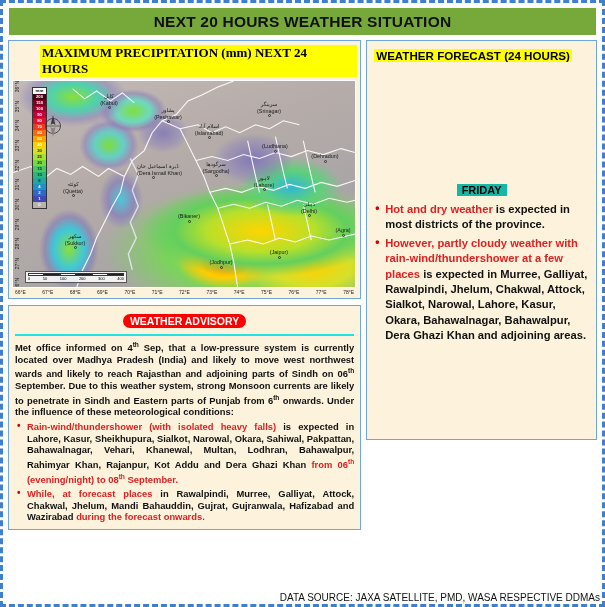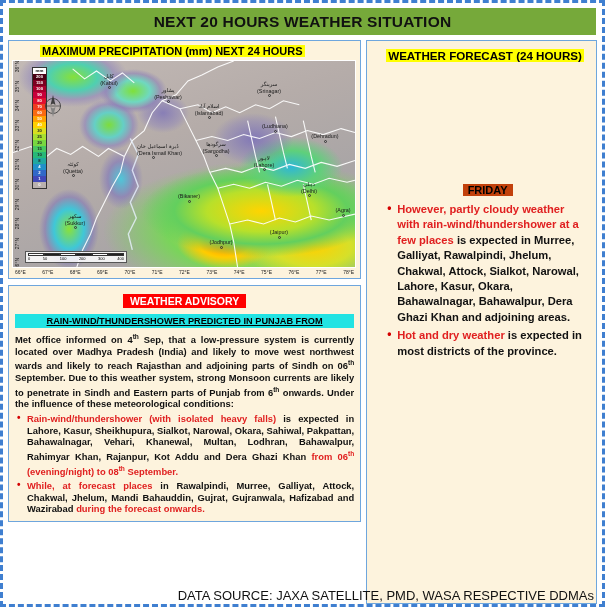--- a/index.html
+++ b/index.html
@@ -45,7 +45,7 @@
     font-weight: bold; display: inline-block;
     padding: 0 2px;
   }
-  .map-title { font-size: 11px; text-align: left; padding-left: 28px; margin-bottom: 3px; }
+  .map-title { font-size: 13px; text-align: left; padding-left: 28px; margin-bottom: 3px; font-family: Liberation Serif, serif; }
 
   .map-wrap {
     position: relative;

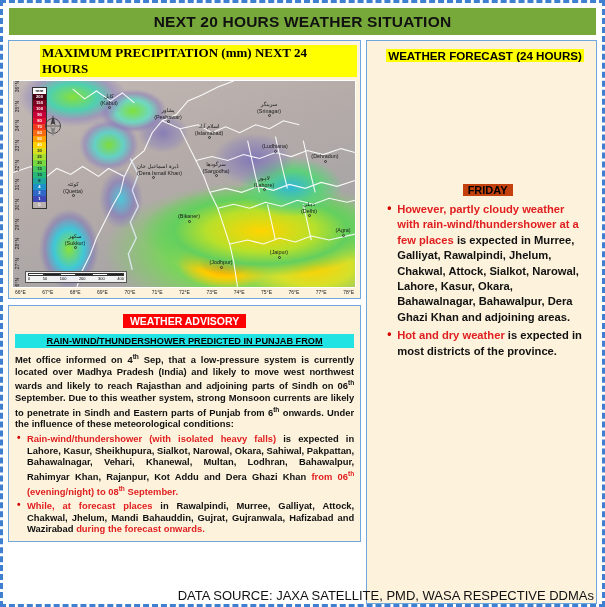--- a/index.html
+++ b/index.html
@@ -167,8 +167,8 @@
   .forecast-card {
     background: #fdf3dd;
     border: 1px solid #6ea6dd;
-    height: 564px;
-    padding: 8px 7px 7px 19px;
+    height: 400px;
+    padding: 8px 7px 7px 7px;
   }
   .fc-title { font-size: 11.6px; margin-bottom: 118px; }
   .fc-day-row { text-align: center; margin-bottom: 4px; }

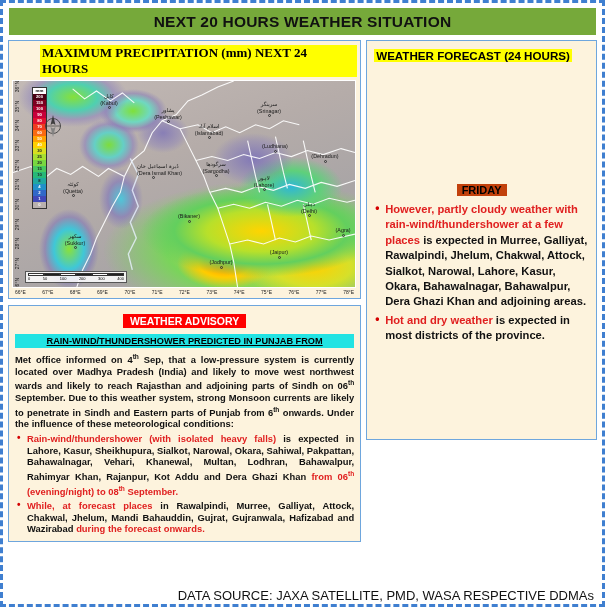--- a/index.html
+++ b/index.html
@@ -173,7 +173,7 @@
   .fc-title { font-size: 11.6px; margin-bottom: 118px; }
   .fc-day-row { text-align: center; margin-bottom: 4px; }
   .hl-cyan {
-    background: #c2410c; color: #000000;
+    background: #14b8a6; color: #000000;
     font-weight: bold; font-size: 11px; padding: 0 5px;
     display: inline-block;
   }

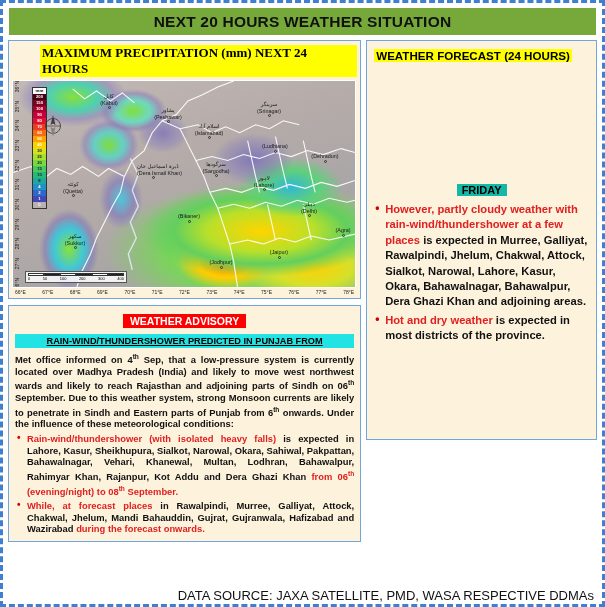--- a/index.html
+++ b/index.html
@@ -366,8 +366,8 @@
           <span class="hl-cyan">FRIDAY</span>
         </div>
         <ul class="fc-list">
+            <li><span class="red">Hot and dry weather</span><span> is expected in most districts of the province.</span></li>
             <li><span class="red">However, partly cloudy weather with rain-wind/thundershower at a few places</span><span> is expected in Murree, Galliyat, Rawalpindi, Jhelum, Chakwal, Attock, Sialkot, Narowal, Lahore, Kasur, Okara, Bahawalnagar, Bahawalpur, Dera Ghazi Khan and adjoining areas.</span></li>
-            <li><span class="red">Hot and dry weather</span><span> is expected in most districts of the province.</span></li>
           </ul>
       </div>
     </div>

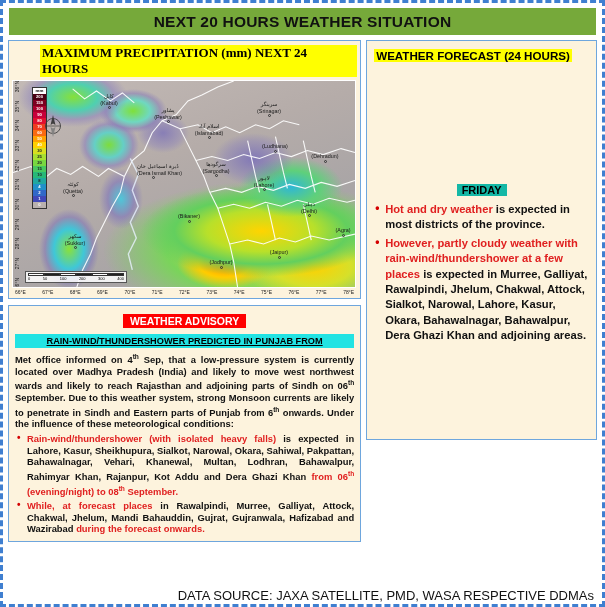--- a/index.html
+++ b/index.html
@@ -136,7 +136,7 @@
   .adv-title-row { text-align: center; margin-bottom: 5px; }
   .hl-red {
     background: #ff0000; color: #ffffff; font-weight: bold;
-    font-size: 10.5px; padding: 1px 7px; display: inline-block;
+    font-size: 10.5px; padding: 1px 7px; display: inline-block; border-radius: 7px;
   }
   .adv-sub {
     background: #22e3e3; color: #000000;

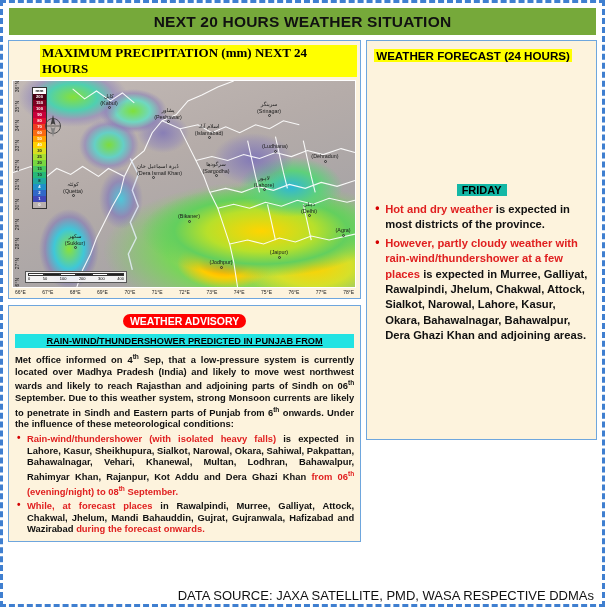--- a/index.html
+++ b/index.html
@@ -346,7 +346,6 @@
           <span class="hl-red">WEATHER ADVISORY</span>
         </div>
         <div class="adv-sub">
-          <div>RAIN-WIND/THUNDERSHOWER PREDICTED IN PUNJAB FROM</div>
         </div>
         <div class="adv-para">Met office informed on 4<sup>th</sup> Sep, that a low-pressure system is currently located over Madhya Pradesh (India) and likely to move west northwest wards and likely to reach Rajasthan and adjoining parts of Sindh on 06<sup>th</sup> September. Due to this weather system, strong Monsoon currents are likely to penetrate in Sindh and Eastern parts of Punjab from 6<sup>th</sup> onwards. Under the influence of these meteorological conditions:</div>
         <ul class="adv-list">

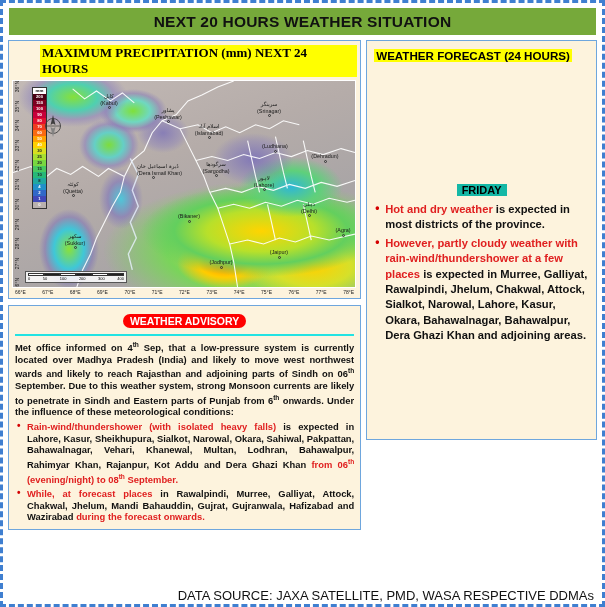--- a/index.html
+++ b/index.html
@@ -191,8 +191,8 @@
 
   
   .footer {
-    position: absolute; right: 8px; bottom: 1px;
-    font-size: 13px; color: #111111; font-weight: normal;
+    position: absolute; right: 2px; bottom: 1px;
+    font-size: 10px; color: #111111; font-weight: normal;
   }
 </style>
 </head>

